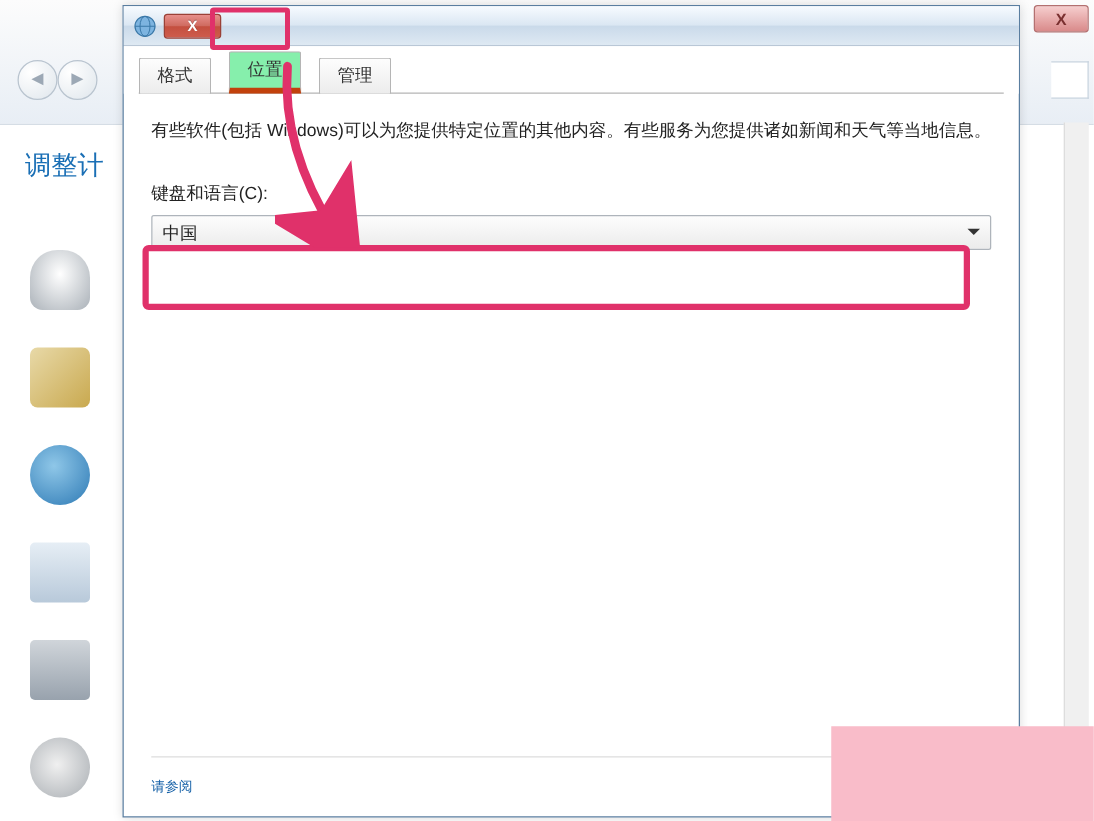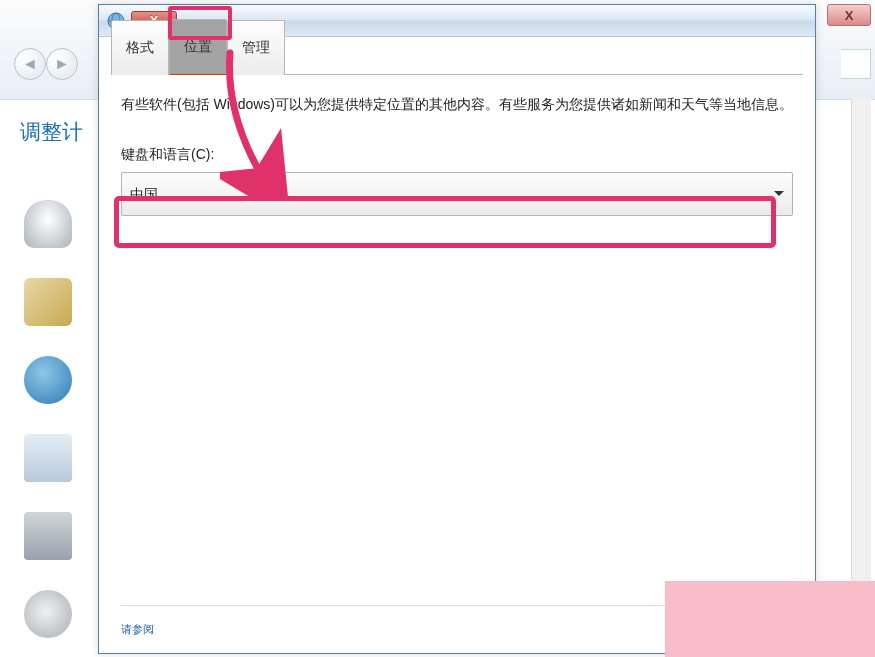--- a/index.html
+++ b/index.html
@@ -141,11 +141,11 @@
       border-bottom: 1px solid #b5b5b5;
     }
     .tab {
-      padding: 18px 14px;
+      padding: 5px 14px;
       border: 1px solid #b5b5b5;
       border-bottom: none;
       background: linear-gradient(to bottom, #fdfdfd, #ececec);
-      margin-right: 0;
+      margin-right: 14px;
       font-size: 14px;
       color: #333;
       position: relative;

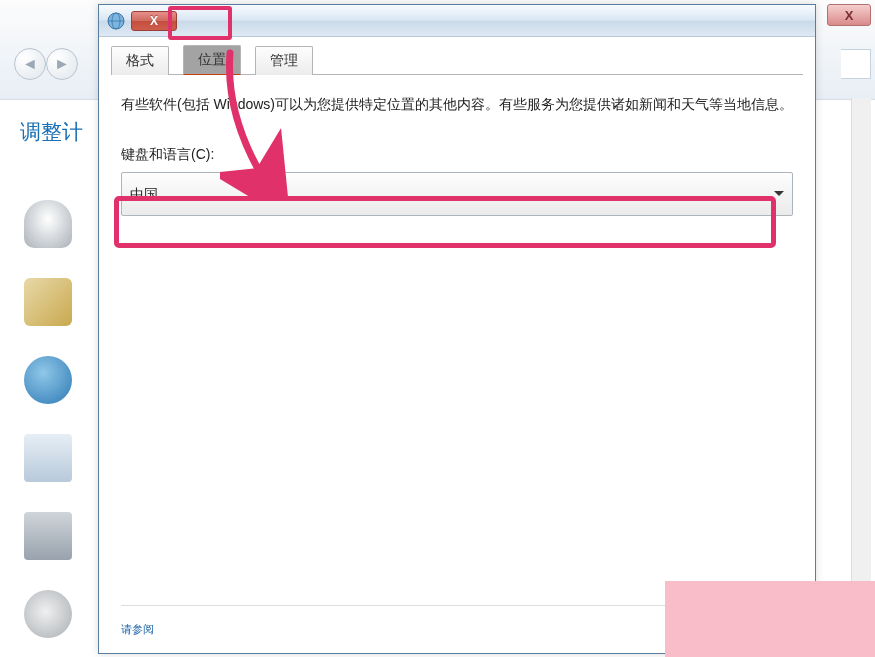--- a/index.html
+++ b/index.html
@@ -153,8 +153,8 @@
       border-radius: 2px 2px 0 0;
     }
     .tab.active {
-      background: #a3a3a3;
-      border-bottom: 1px solid #c2410c;
+      background: #86efac;
+      border-bottom: 5px solid #c2410c;
     }
     
     

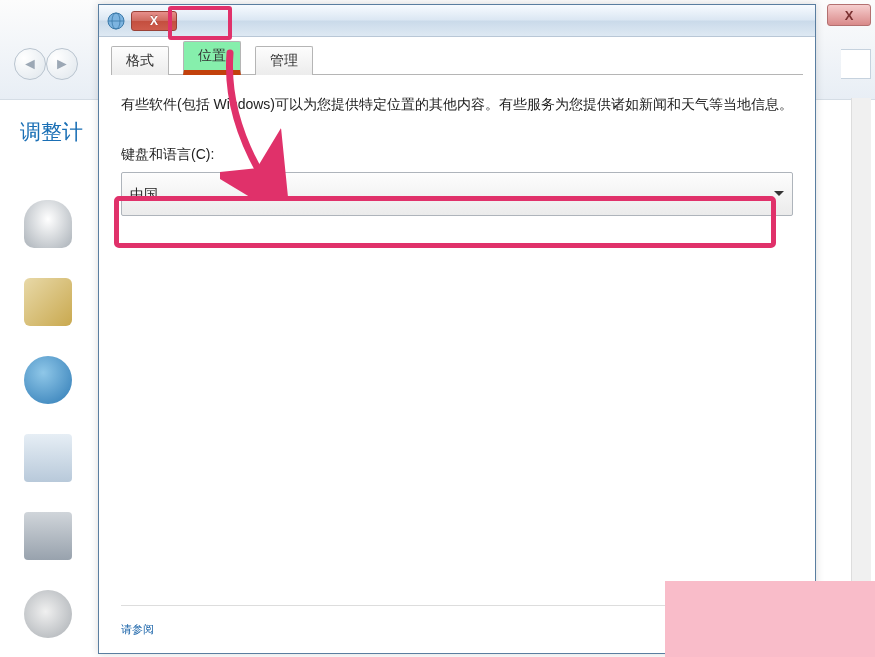--- a/index.html
+++ b/index.html
@@ -197,7 +197,7 @@
     
     .dropdown {
       width: 100%;
-      height: 44px;
+      height: 28px;
       border: 1px solid #aeb4bb;
       background: linear-gradient(to bottom, #fdfdfd, #ebebeb);
       display: flex;

